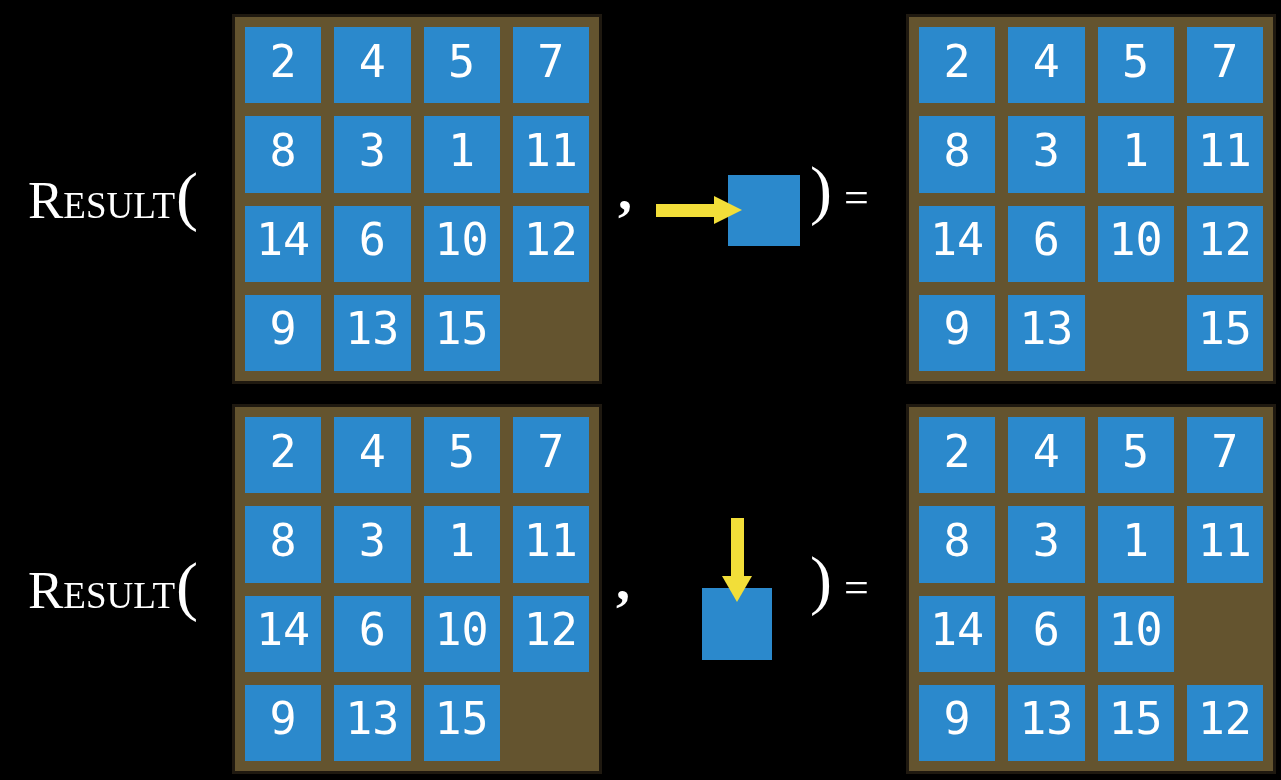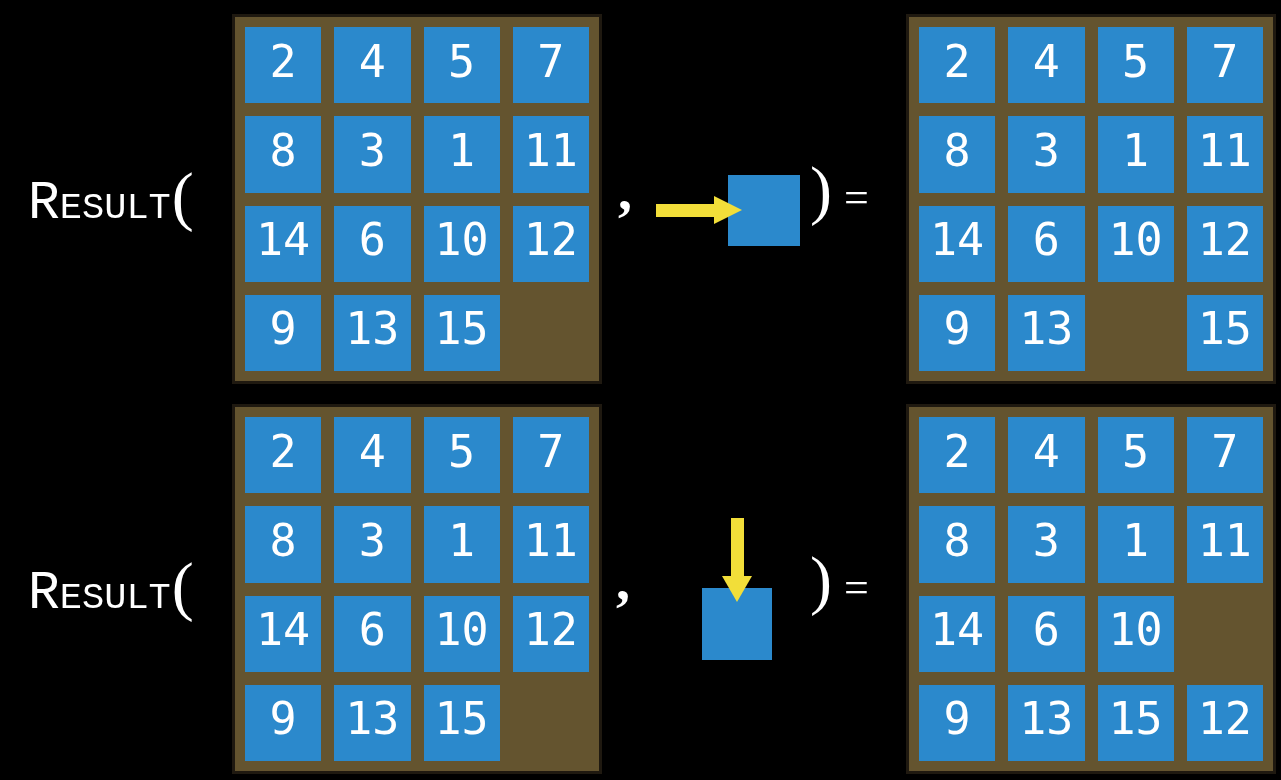--- a/index.html
+++ b/index.html
@@ -33,7 +33,6 @@
     font-variant: small-caps;
     font-size: 53px;
     letter-spacing: 0px;
-    font-family: Liberation Mono, monospace;
   }
   .call .open-paren {
     font-size: 66px;

